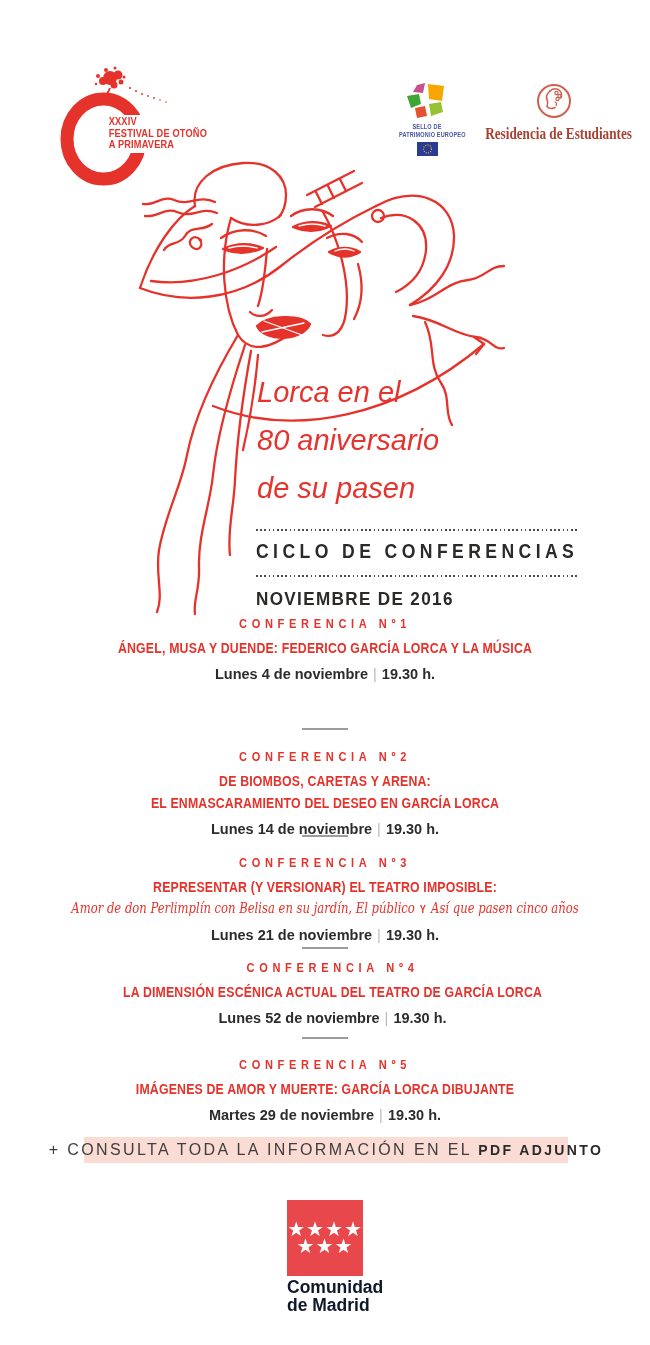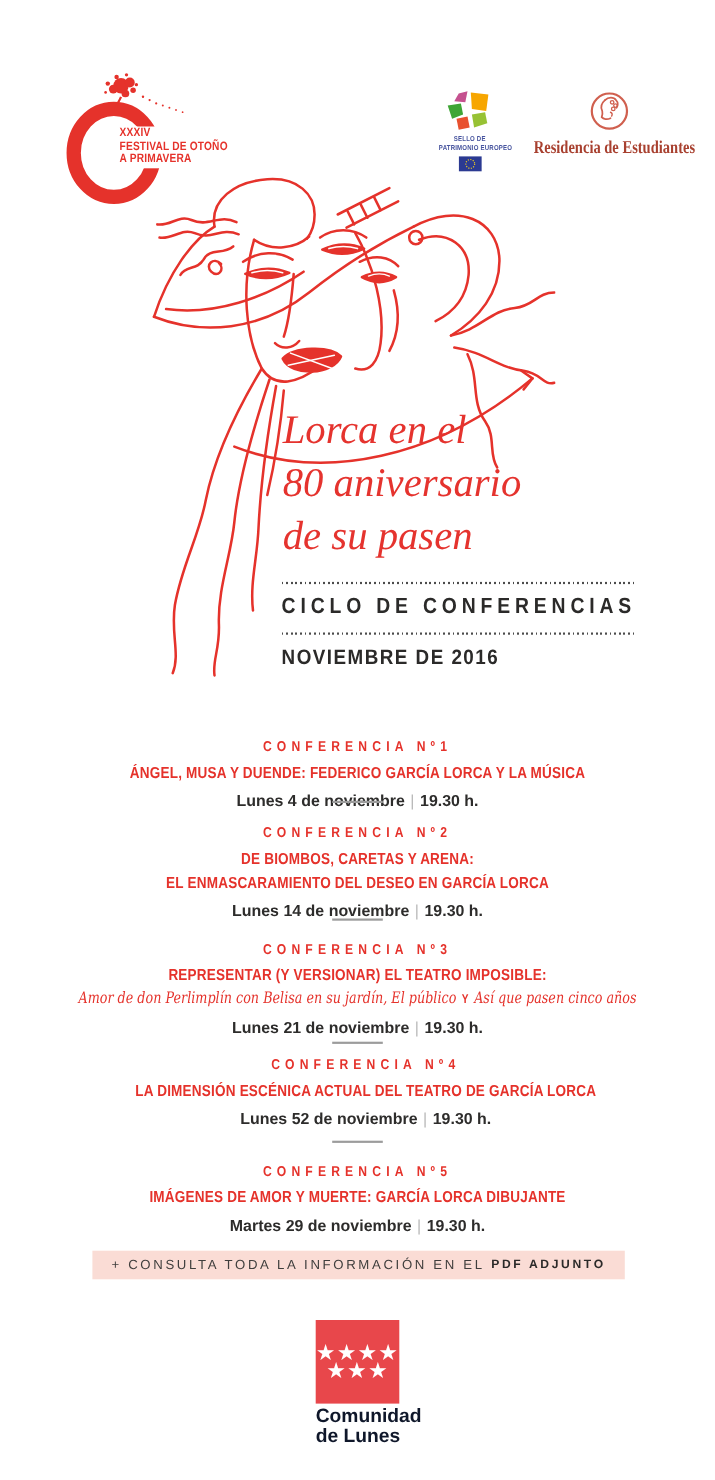--- a/index.html
+++ b/index.html
@@ -19,8 +19,8 @@
                font-size:16.5px; transform:scaleX(.8); transform-origin:center top; white-space:nowrap; }
 
   
-  .poster-title { left:257px; top:352px; color:#e5332e; font-family:Liberation Serif, serif;
-                  font-style:italic; font-size:37px; line-height:48px; white-space:nowrap; }
+  .poster-title { left:257px; top:352px; color:#e5332e; font-family:Liberation Sans, sans-serif;
+                  font-style:italic; font-size:29px; line-height:48px; white-space:nowrap; }
   .dotted { height:2px; left:256px; width:321px;
             background-image:repeating-linear-gradient(90deg,#4c4c4c 0 1.6px, transparent 1.6px 4.2px); }
   .cycle { left:256px; top:524px; color:#2b2a29; font-weight:600; font-size:20px; letter-spacing:5px;

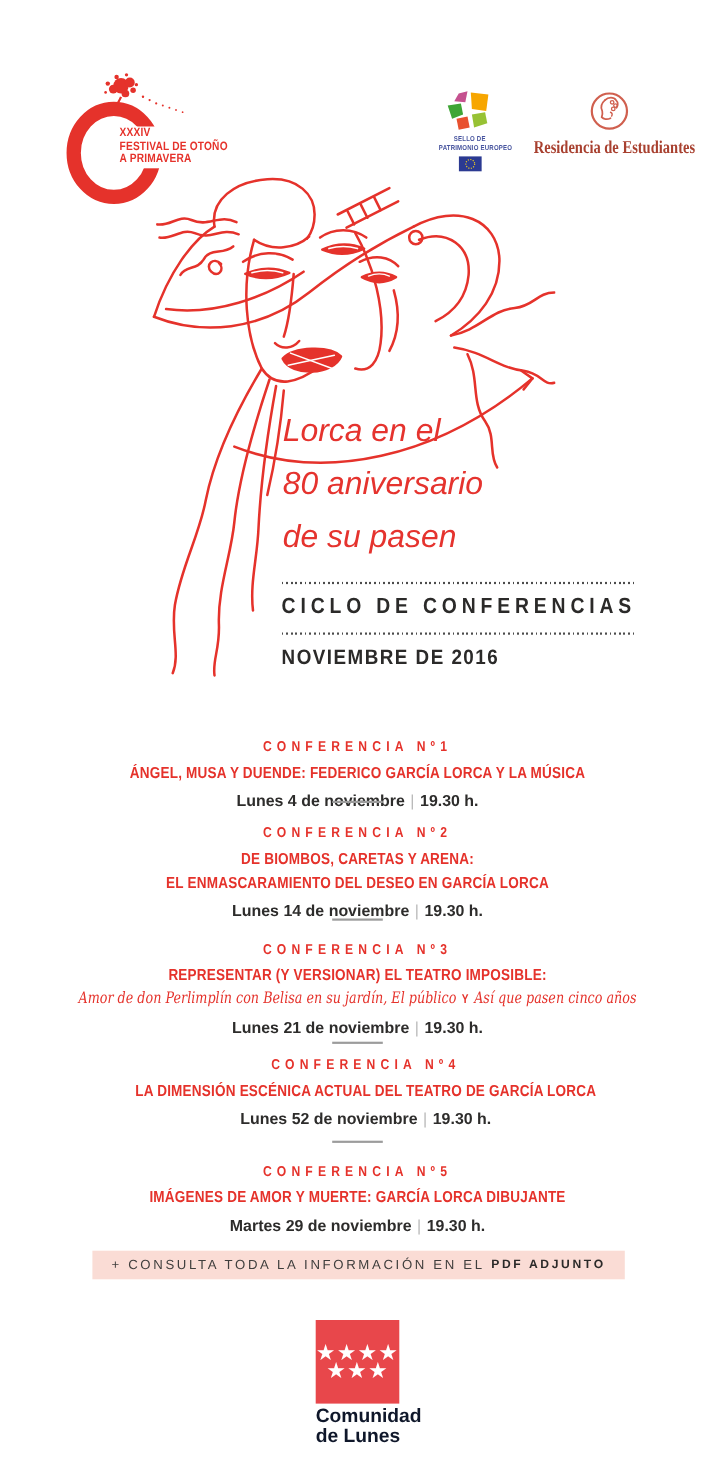--- a/index.html
+++ b/index.html
@@ -182,7 +182,7 @@
   <div class="abs dotted" style="top:559px;"></div>
   <div class="abs month">NOVIEMBRE DE 2016</div>
 
-  <div class="abs conf" style="top:655px;">
+  <div class="abs conf" style="top:600px;">
     <div class="conf-num">CONFERENCIA Nº1</div>
     <div class="conf-line">ÁNGEL, MUSA Y DUENDE: FEDERICO GARCÍA LORCA Y LA MÚSICA</div>
     <div class="conf-date">

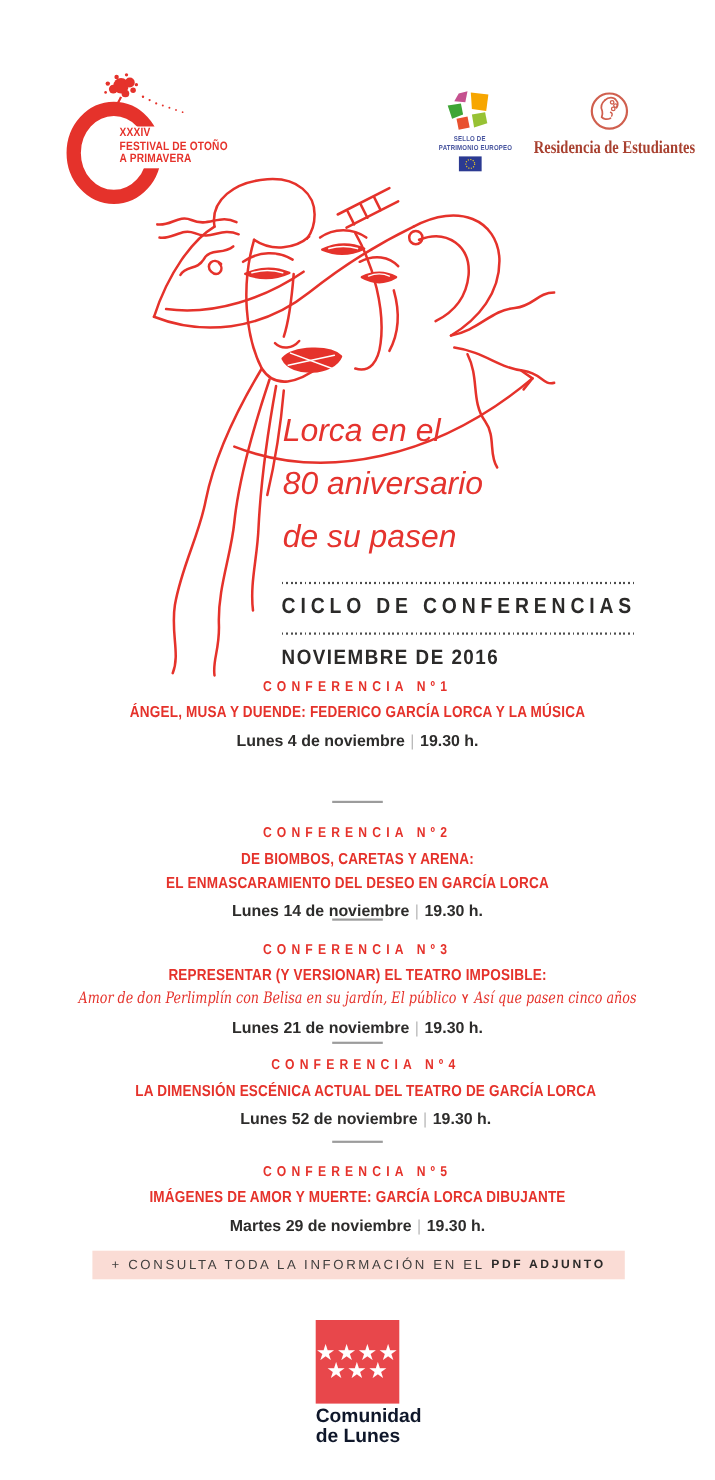--- a/index.html
+++ b/index.html
@@ -45,7 +45,7 @@
   
   .banner { left:84px; top:1121px; width:484px; height:26px; background:#fadcd5;
             display:flex; align-items:center; justify-content:center; white-space:nowrap; }
-  .banner-prefix { color:#3f3e3d; font-size:12px; letter-spacing:2.4px; font-weight:500; }
+  .banner-prefix { color:#3f3e3d; font-size:16px; letter-spacing:2.4px; font-weight:500; }
   .banner-bold { color:#2b2a29; font-size:11px; letter-spacing:2.4px; font-weight:800; margin-left:6px; }
 
   

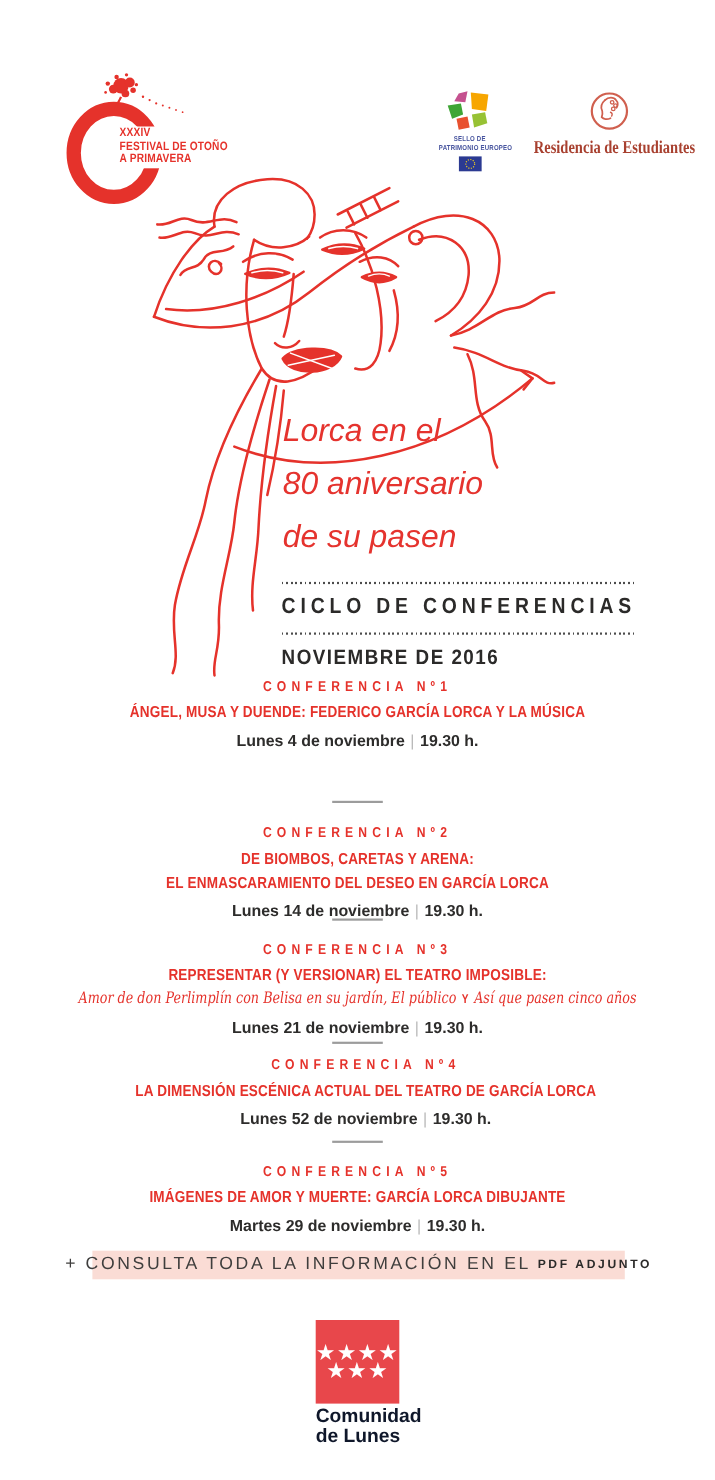--- a/index.html
+++ b/index.html
@@ -46,7 +46,7 @@
   .banner { left:84px; top:1121px; width:484px; height:26px; background:#fadcd5;
             display:flex; align-items:center; justify-content:center; white-space:nowrap; }
   .banner-prefix { color:#3f3e3d; font-size:16px; letter-spacing:2.4px; font-weight:500; }
-  .banner-bold { color:#2b2a29; font-size:11px; letter-spacing:2.4px; font-weight:800; margin-left:6px; }
+  .banner-bold { color:#2b2a29; font-size:14px; letter-spacing:2.4px; font-weight:800; margin-left:6px; }
 
   
   .madrid-square { left:287px; top:1184px; width:76px; height:76px; background:#e8474b;

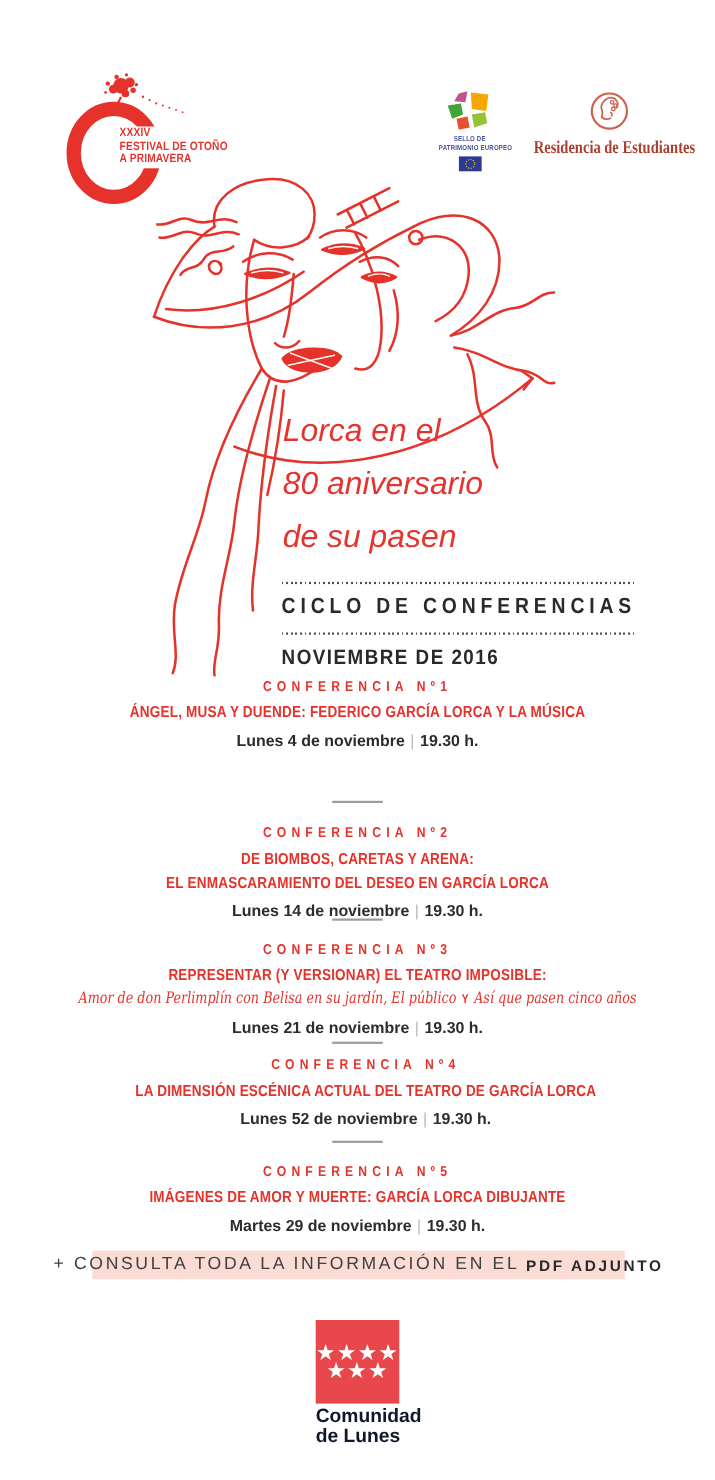--- a/index.html
+++ b/index.html
@@ -243,7 +243,7 @@
   </div>
   <div class="abs madrid-name">
     <div>Comunidad</div>
-    <div>de Lunes</div>
+    <div>de Madrid</div>
   </div>
 
 </div>

